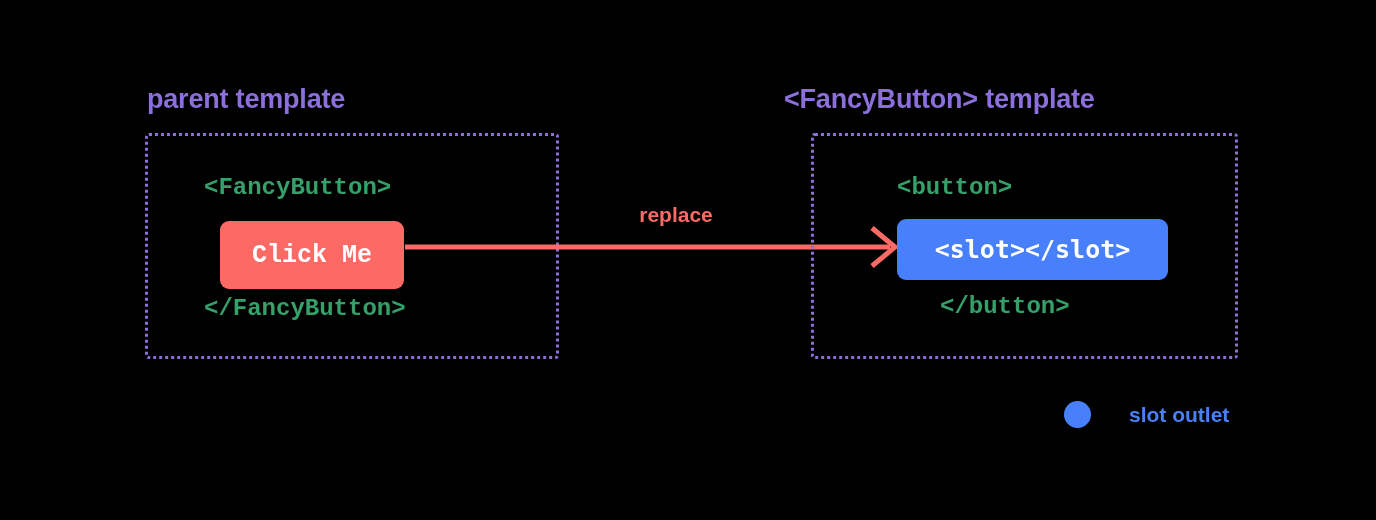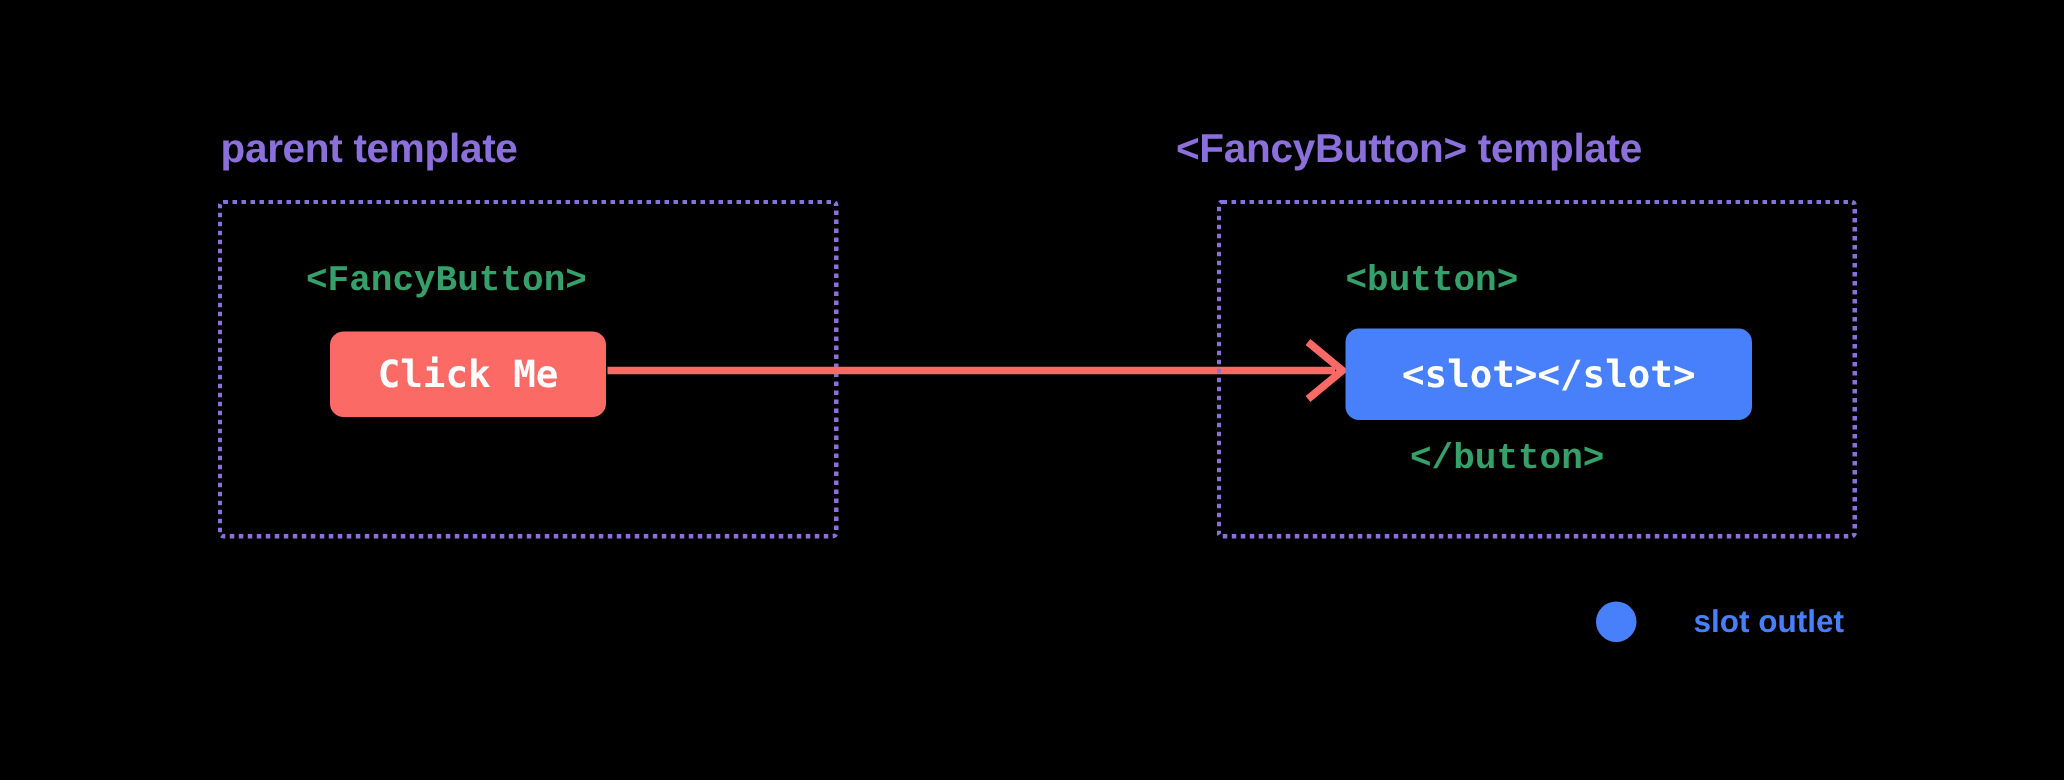--- a/index.html
+++ b/index.html
@@ -152,6 +152,9 @@
     <polyline points="477,10 500,29 477,48" fill="none" stroke="#fc6a66" stroke-width="5" stroke-linecap="butt" stroke-linejoin="miter"></polyline>
   </svg>
 
+  <div id="arrow-label">
+    <span>replace</span>
+  </div>
 
   <div id="label-fancy" class="section-label">&lt;FancyButton&gt; template</div>
 

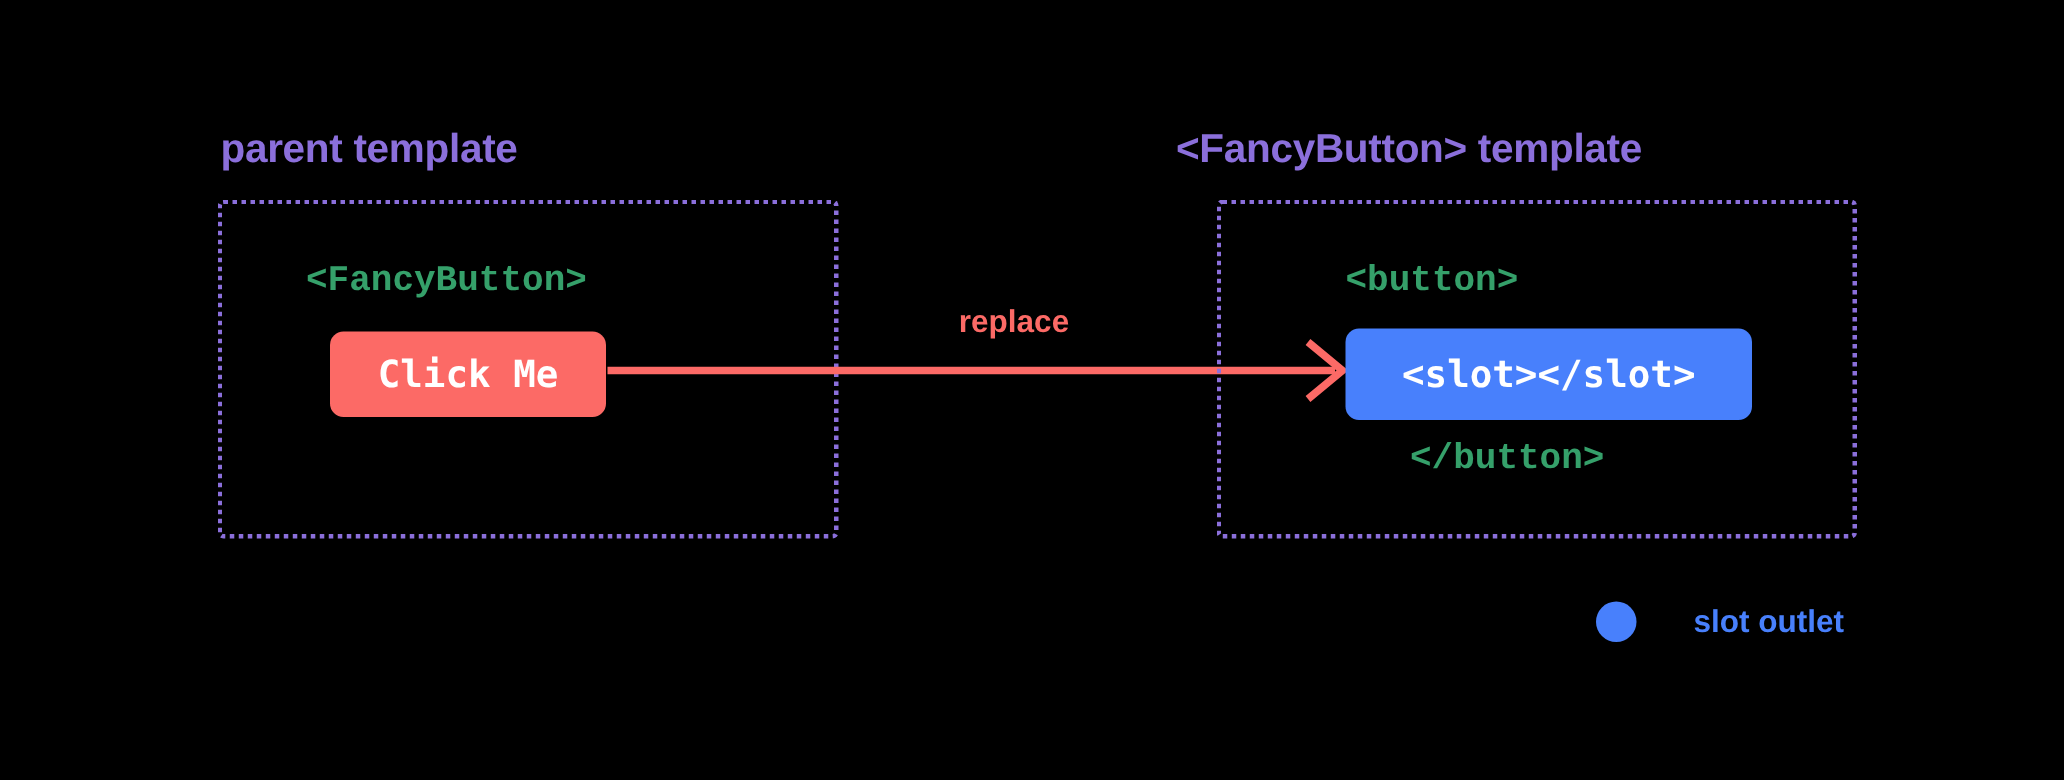--- a/index.html
+++ b/index.html
@@ -75,8 +75,9 @@
     letter-spacing: 0px;
   }
   #chip-click {
-    left: 220px; top: 221px; width: 184px; height: 57px;
+    left: 220px; top: 221px; width: 184px; height: 68px;
     background: #fc6a66;
+    font-family: Liberation Mono, monospace;
   }
   #chip-slot {
     left: 897px; top: 219px; width: 271px; height: 61px;

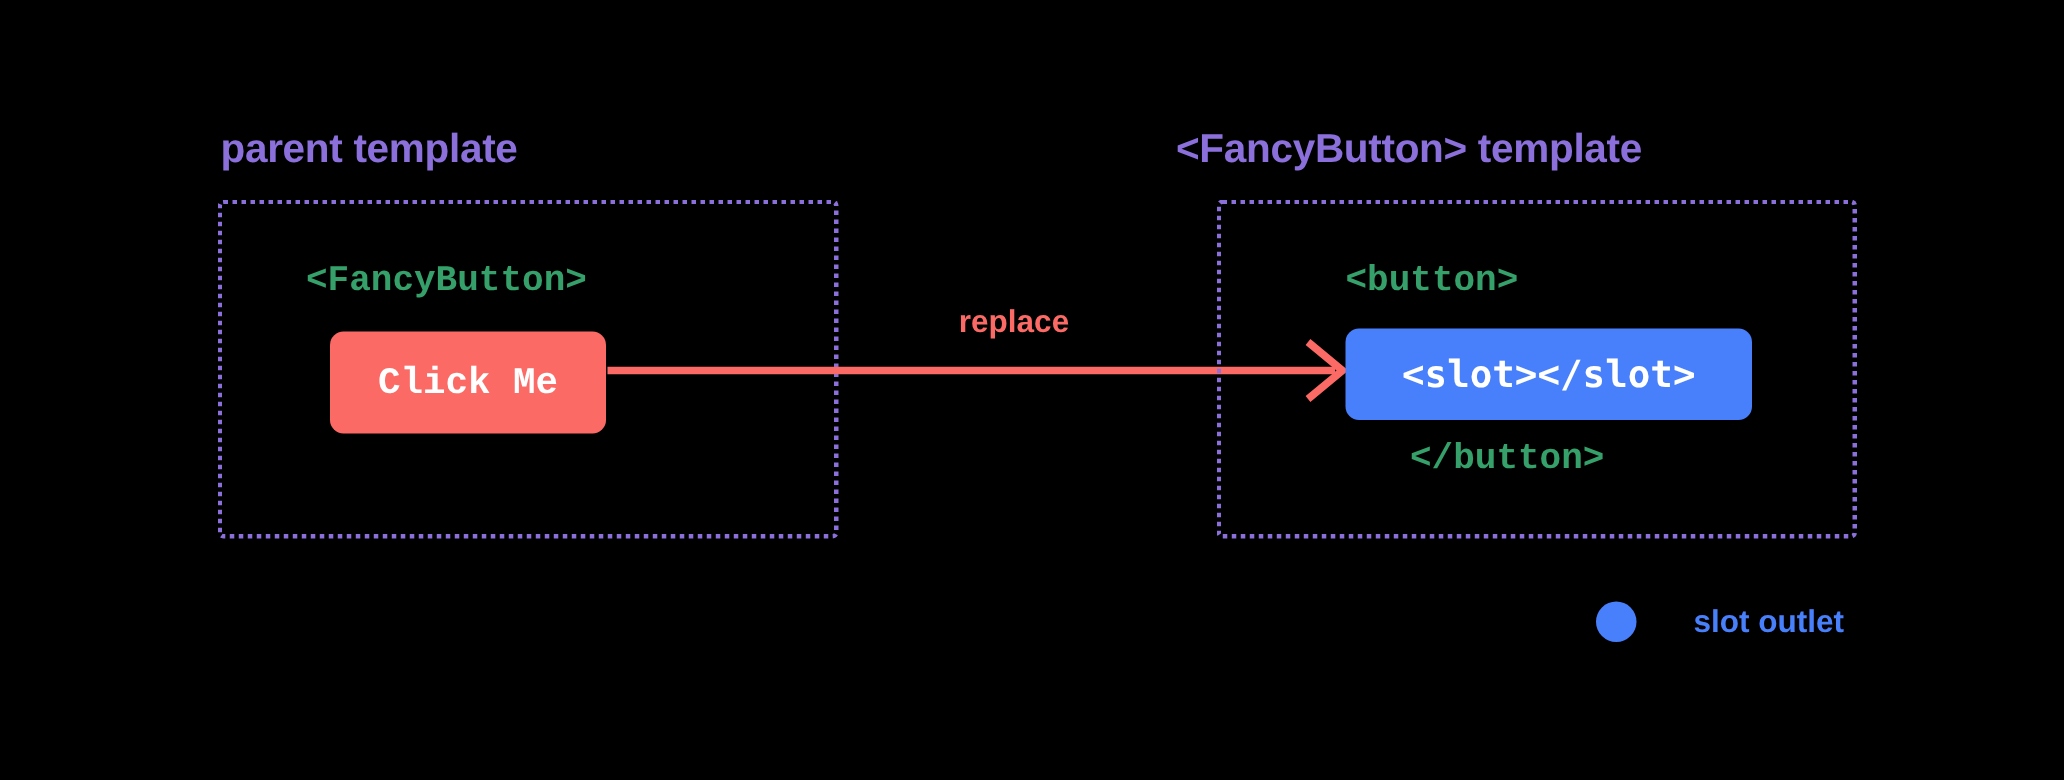--- a/index.html
+++ b/index.html
@@ -147,6 +147,7 @@
 
   <div id="chip-click" class="chip">Click Me</div>
 
+  <div id="code-close-fancy" class="code-line">&lt;/FancyButton&gt;</div>
 
   <svg id="arrow-svg" viewBox="0 0 510 60">
     <line x1="10" y1="29" x2="495" y2="29" stroke="#fc6a66" stroke-width="5"></line>

